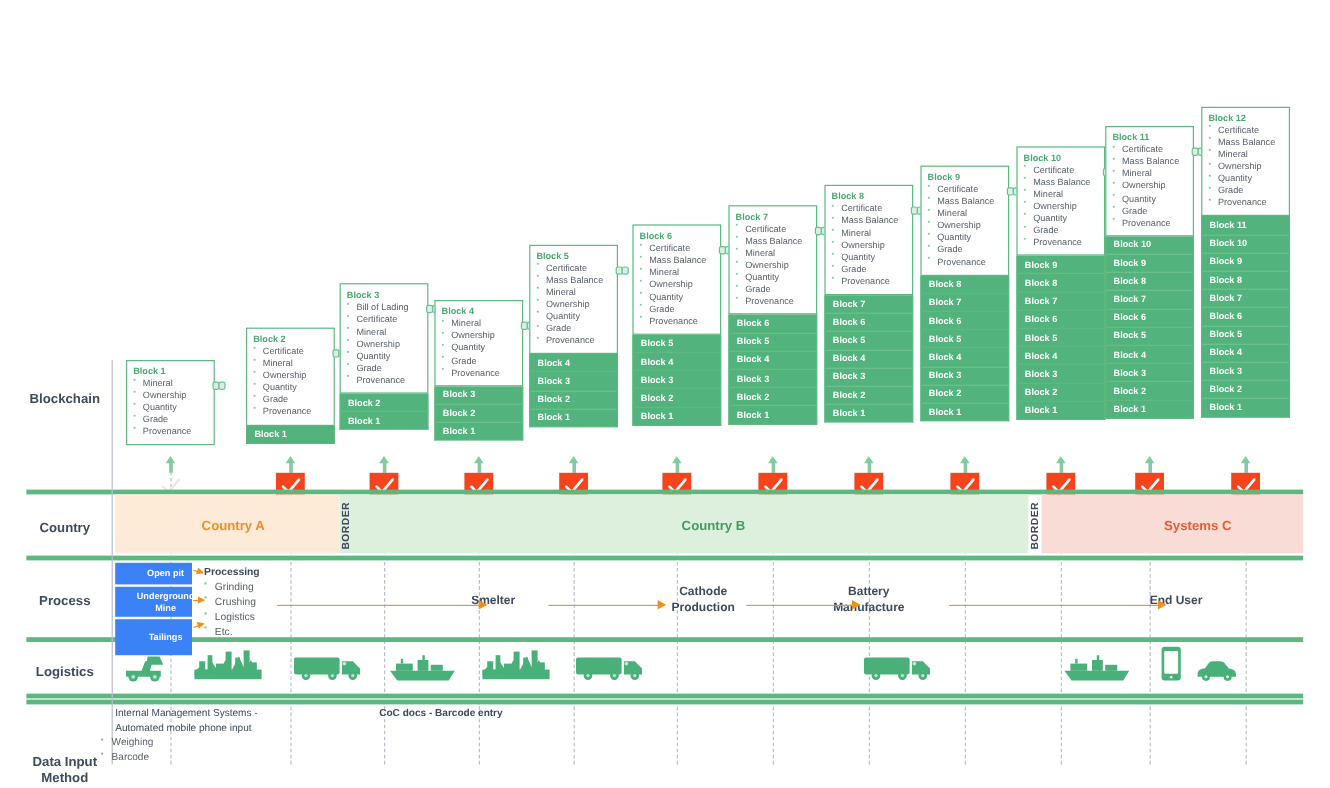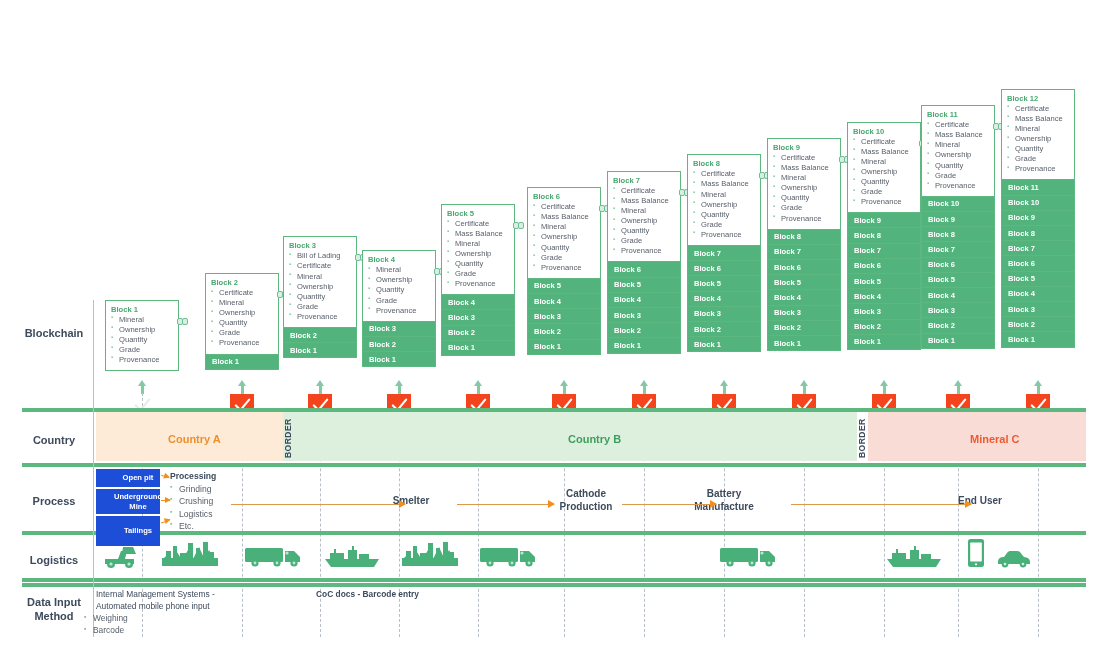--- a/index.html
+++ b/index.html
@@ -484,7 +484,7 @@
       <div class="cband c" style="left:868px;top:412px;width:218px;height:49px;"></div>
       <div class="ctext a" style="left:168px;top:433px;">Country A</div>
       <div class="ctext b" style="left:568px;top:433px;">Country B</div>
-      <div class="ctext c" style="left:970px;top:433px;">Mineral C</div>
+      <div class="ctext c" style="left:970px;top:433px;">Systems C</div>
       <div class="border-lbl" style="left:283px;top:416px;height:42px;">BORDER</div>
       <div class="border-lbl" style="left:857px;top:416px;height:42px;">BORDER</div>
       <div class="minebox" style="left:96px;top:469px;width:64px;height:18px;">Open pit</div>

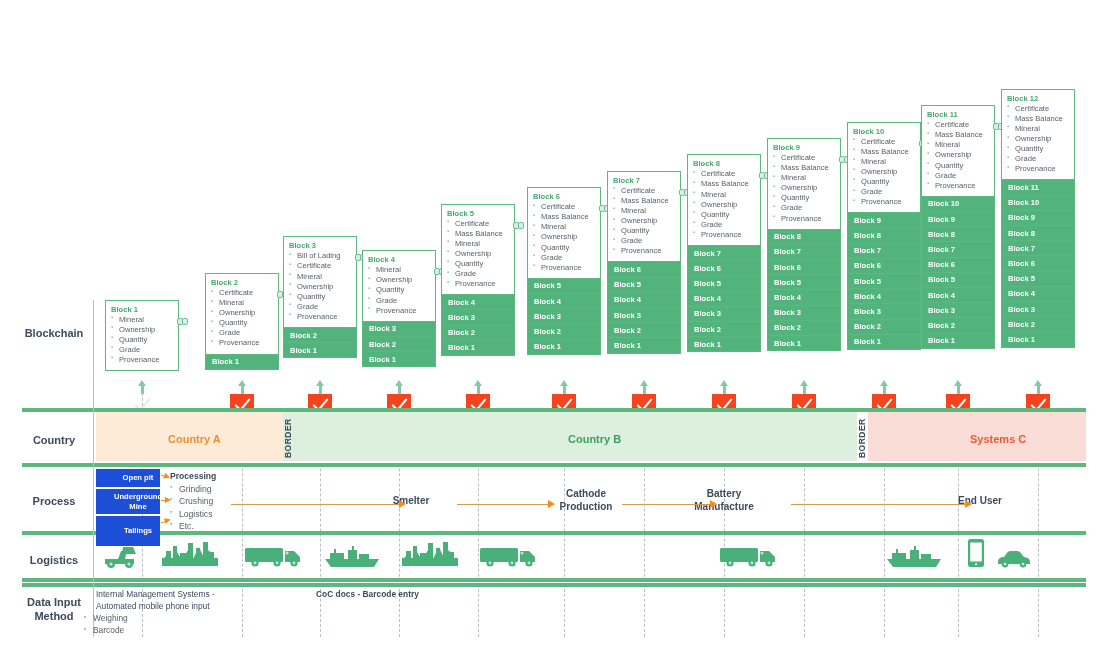--- a/index.html
+++ b/index.html
@@ -66,7 +66,7 @@
                 writing-mode:vertical-rl; transform:rotate(180deg); }
 
   
-  .minebox { position:absolute; background:#1d4ed8; color:#ffffff; font-weight:bold;
+  .minebox { position:absolute; background:#3b82f6; color:#ffffff; font-weight:bold;
              font-size:7.6px; display:flex; align-items:center; justify-content:center;
              text-align:center; line-height:1.2;padding-left:20px; }
   .proc-head { position:absolute; font-size:8.6px; font-weight:bold; color:#3d4a5c; }

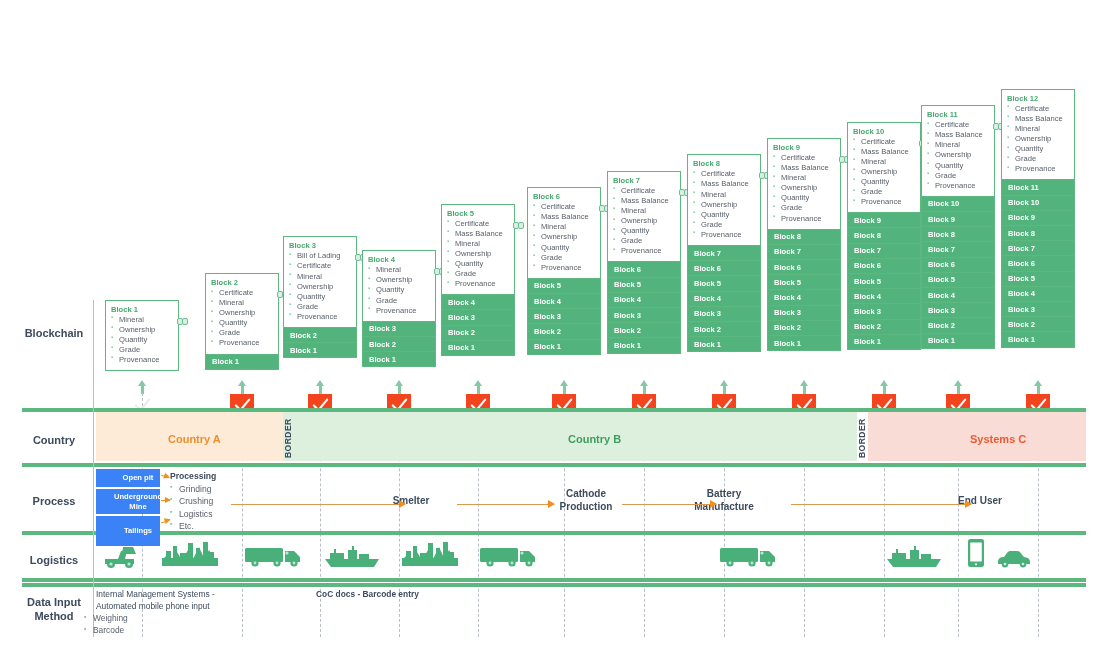--- a/index.html
+++ b/index.html
@@ -110,7 +110,7 @@
   <div class="rowlabel" style="top:434px;">Country</div>
   <div class="rowlabel" style="top:495px;">Process</div>
   <div class="rowlabel" style="top:554px;">Logistics</div>
-  <div class="rowlabel" style="top:596px;">
+  <div class="rowlabel" style="top:629px;">
     <span>Data Input</span><br>
     <span>Method</span>
   </div>

